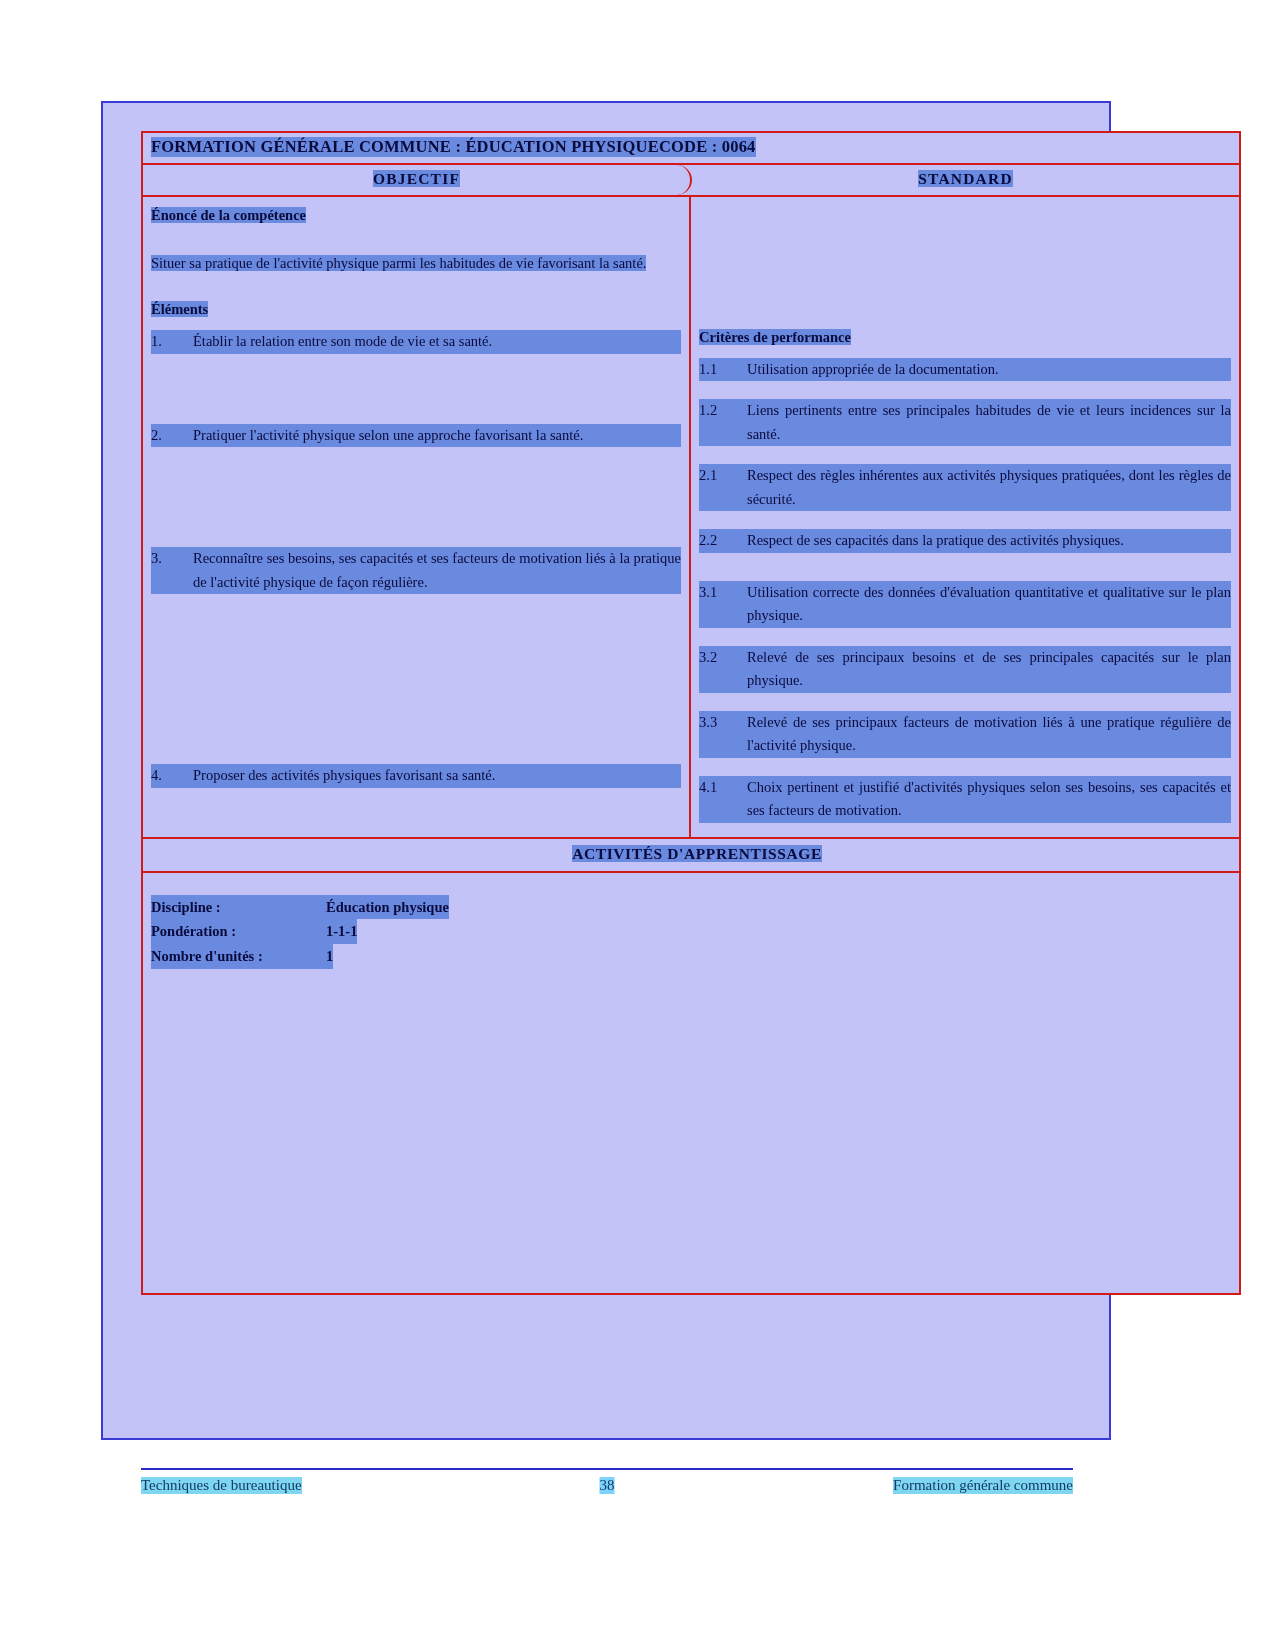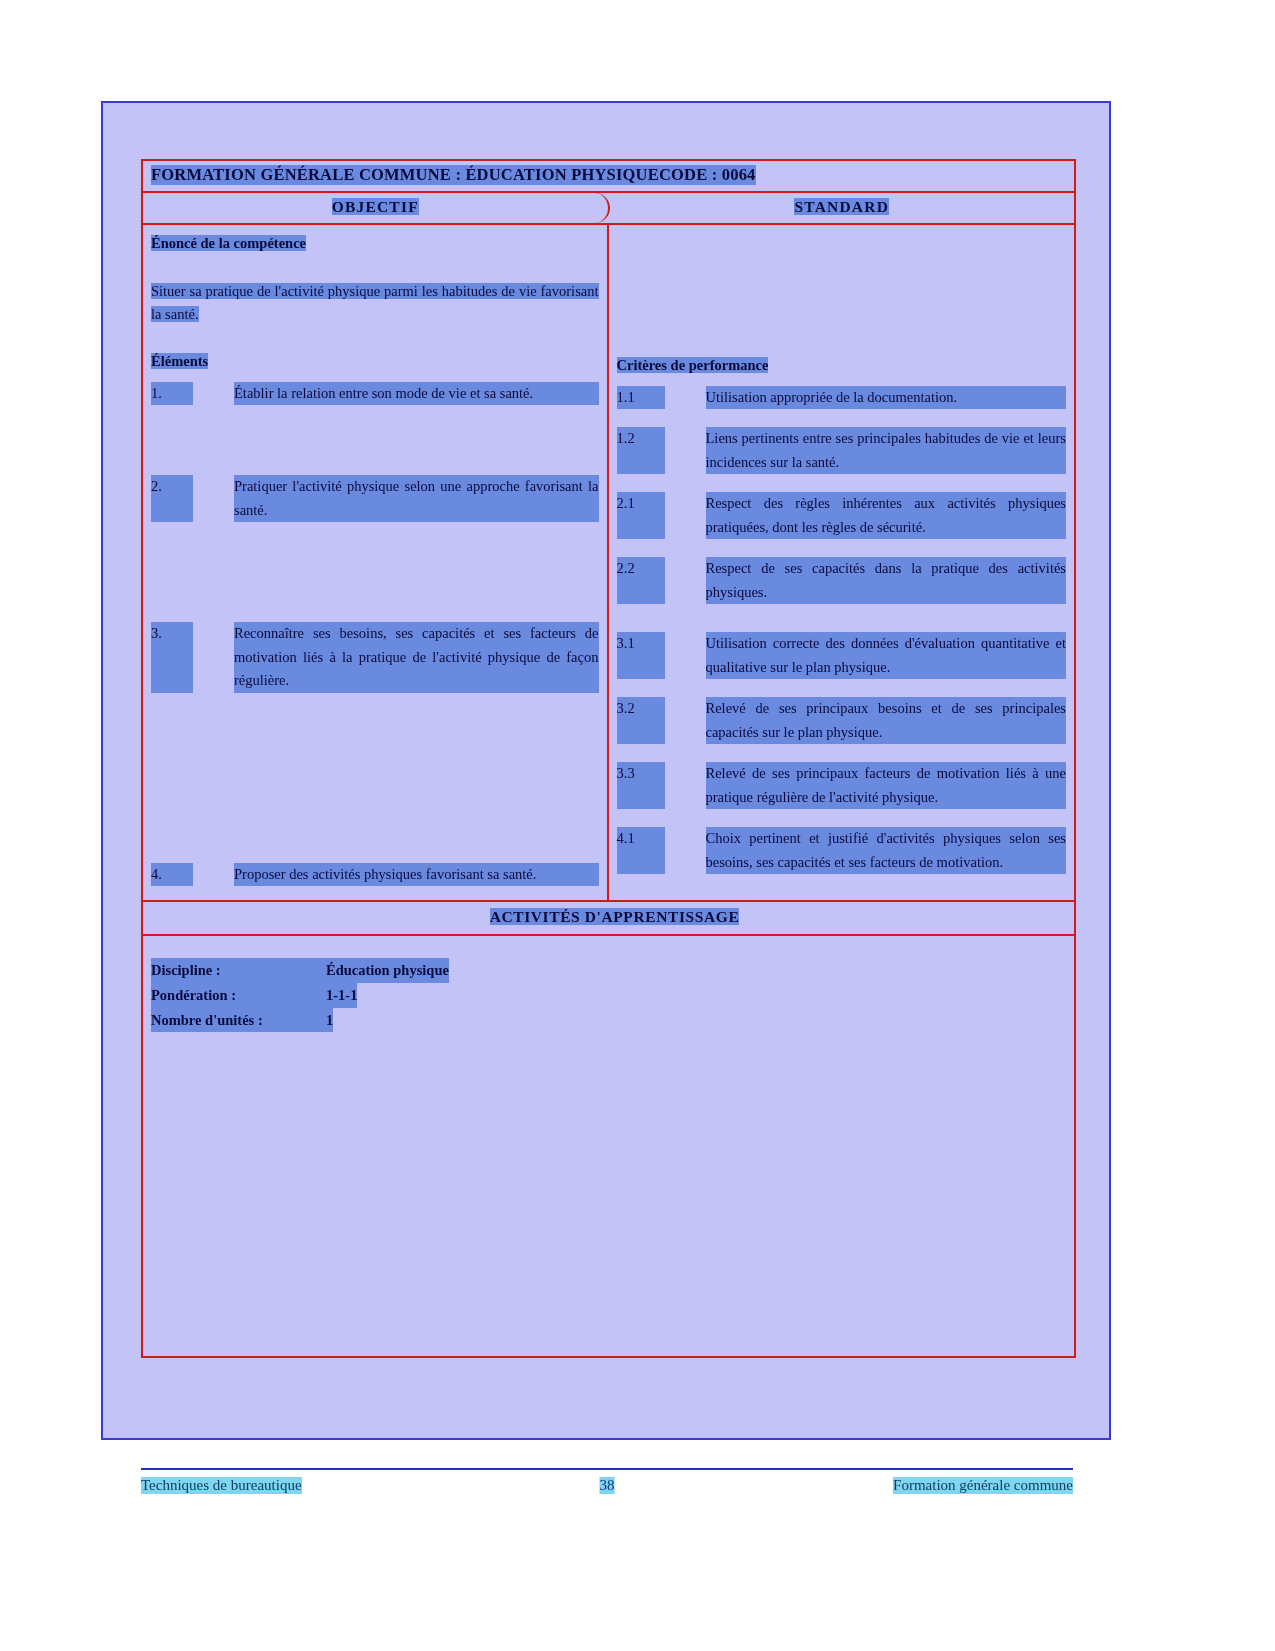--- a/index.html
+++ b/index.html
@@ -29,8 +29,8 @@
   .doc-table {
     position: absolute;
     left: 38px;
-    top: 56px;
-    width: 935px;
+    top: 28px;
+    width: 1100px;
     border: 2px solid #d11a1a;
     box-sizing: border-box;
     background: #c3c3f7;

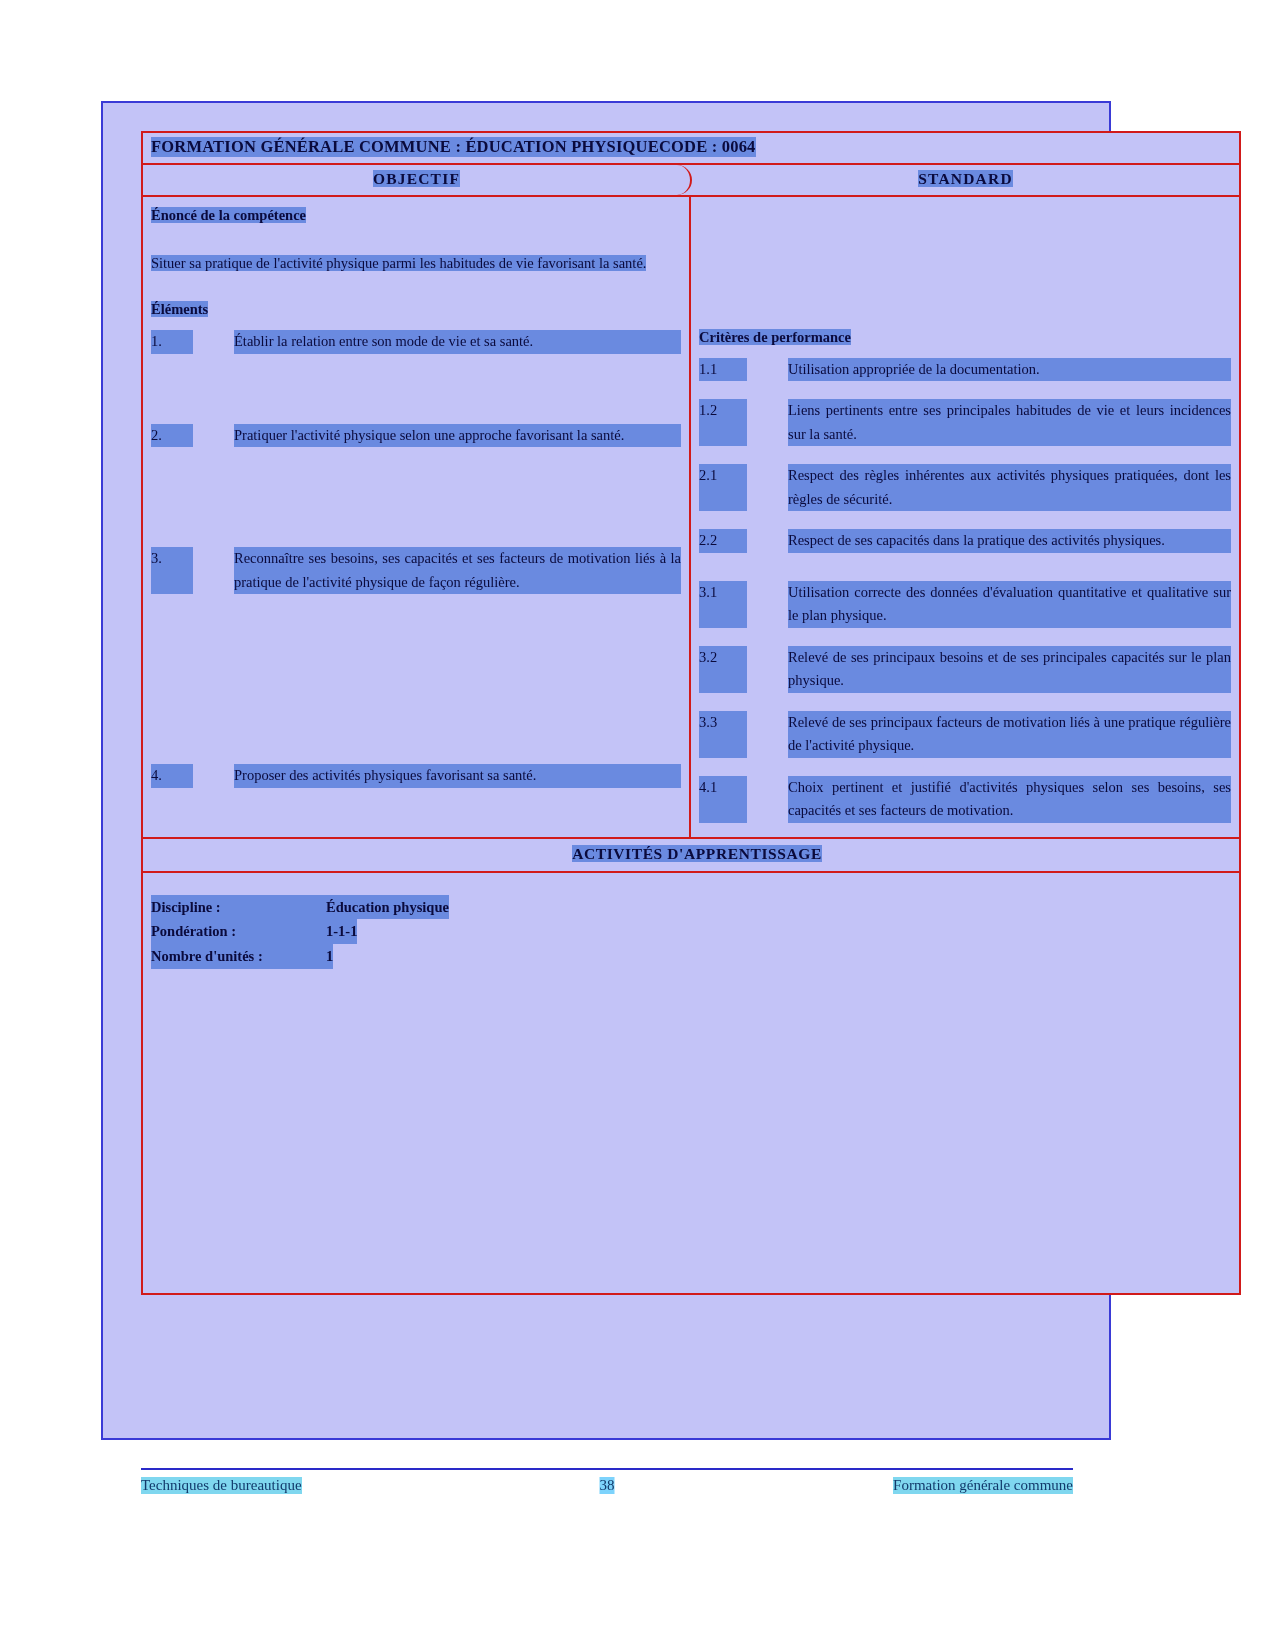--- a/index.html
+++ b/index.html
@@ -110,7 +110,6 @@
     flex: 1;
     text-align: justify;
     text-justify: inter-word;
-    margin-left: 41px;
   }
   .crit .num { width: 48px; flex: 0 0 48px; }
 

